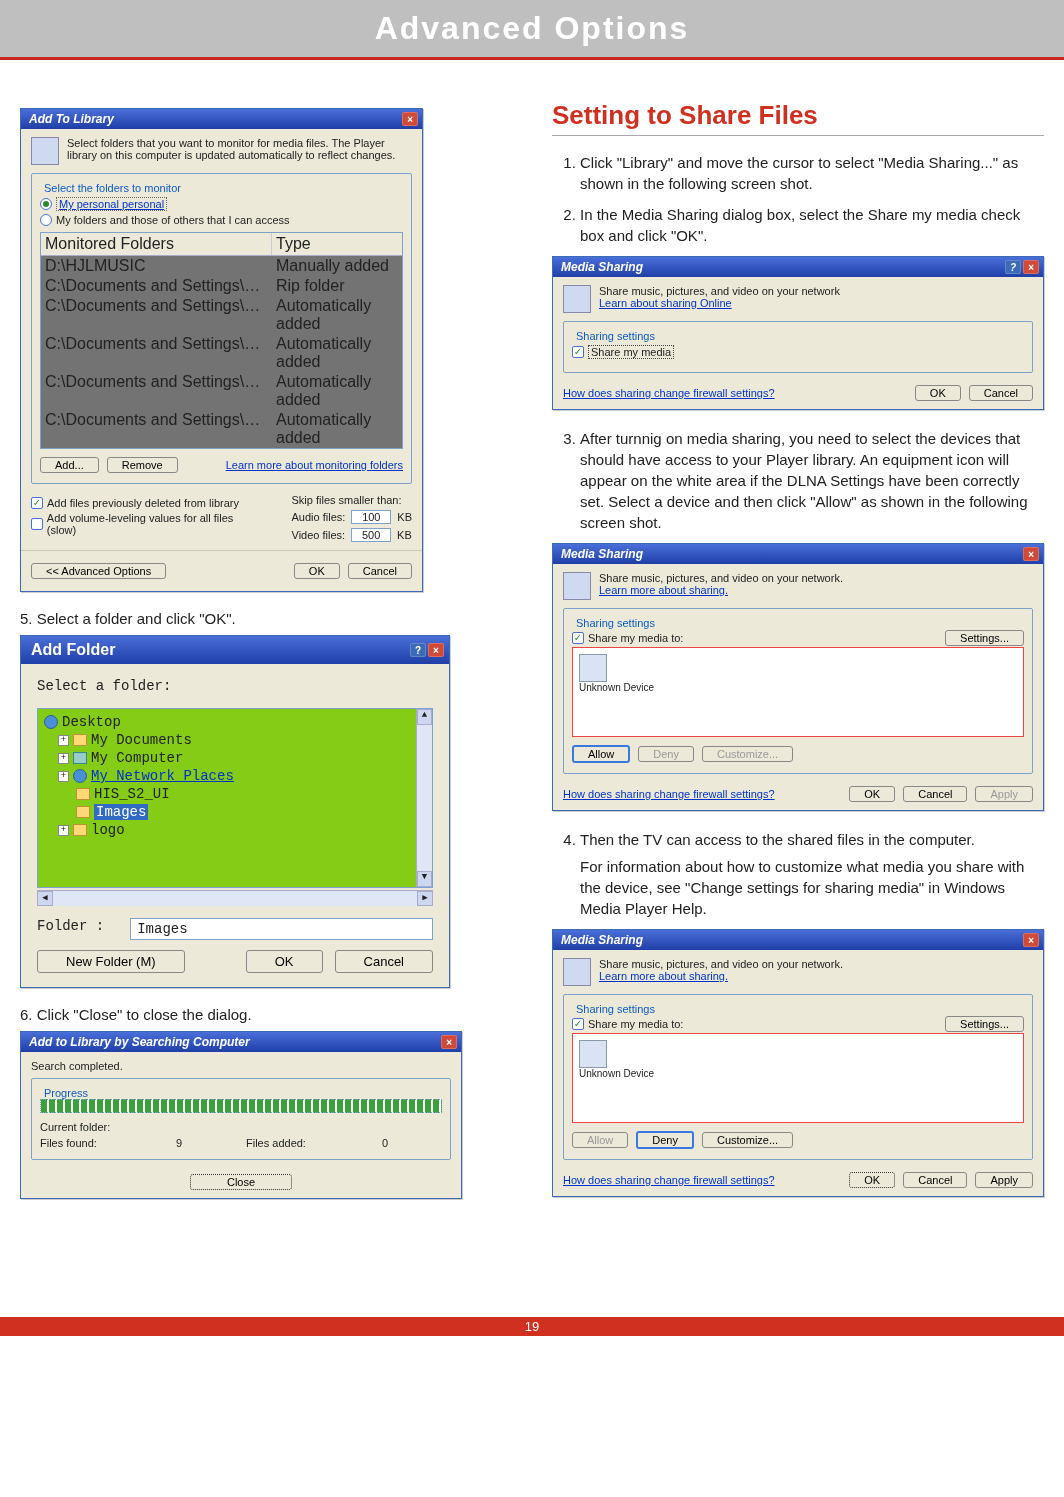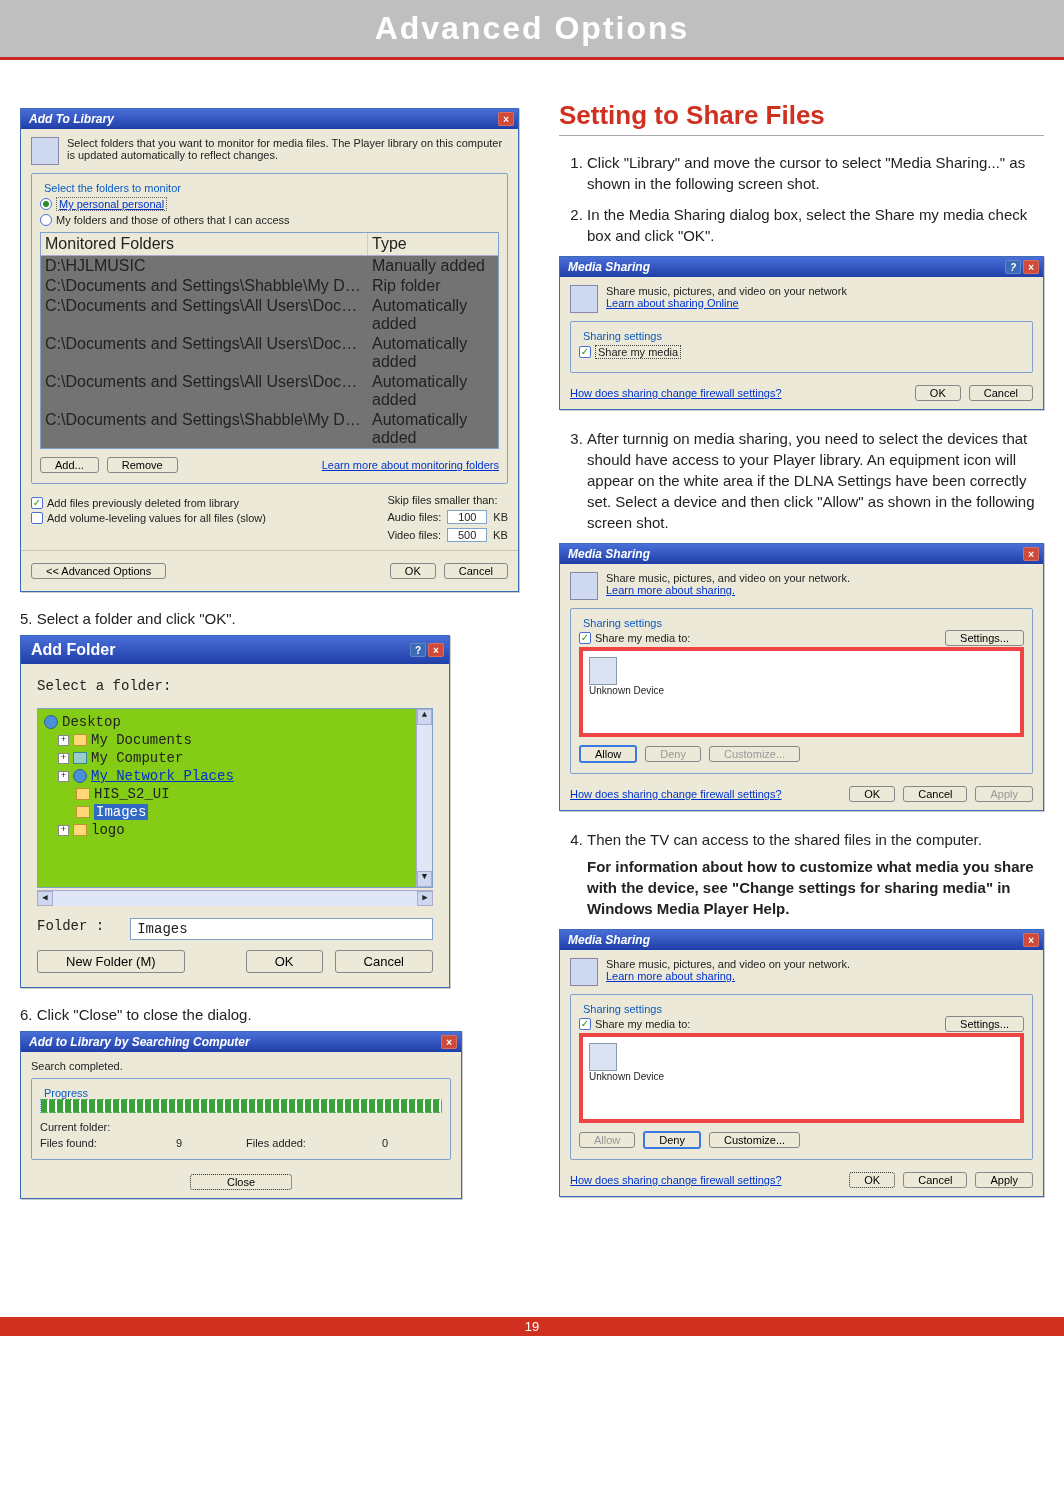--- a/index.html
+++ b/index.html
@@ -149,7 +149,7 @@
 
 <div class="col-left">
 
-  <div class="dlg" style="width:499px;">
+  <div class="dlg" style="width:403px;">
     <div class="dlg-title">
       <span>Add To Library</span>
       <div class="tbtns">

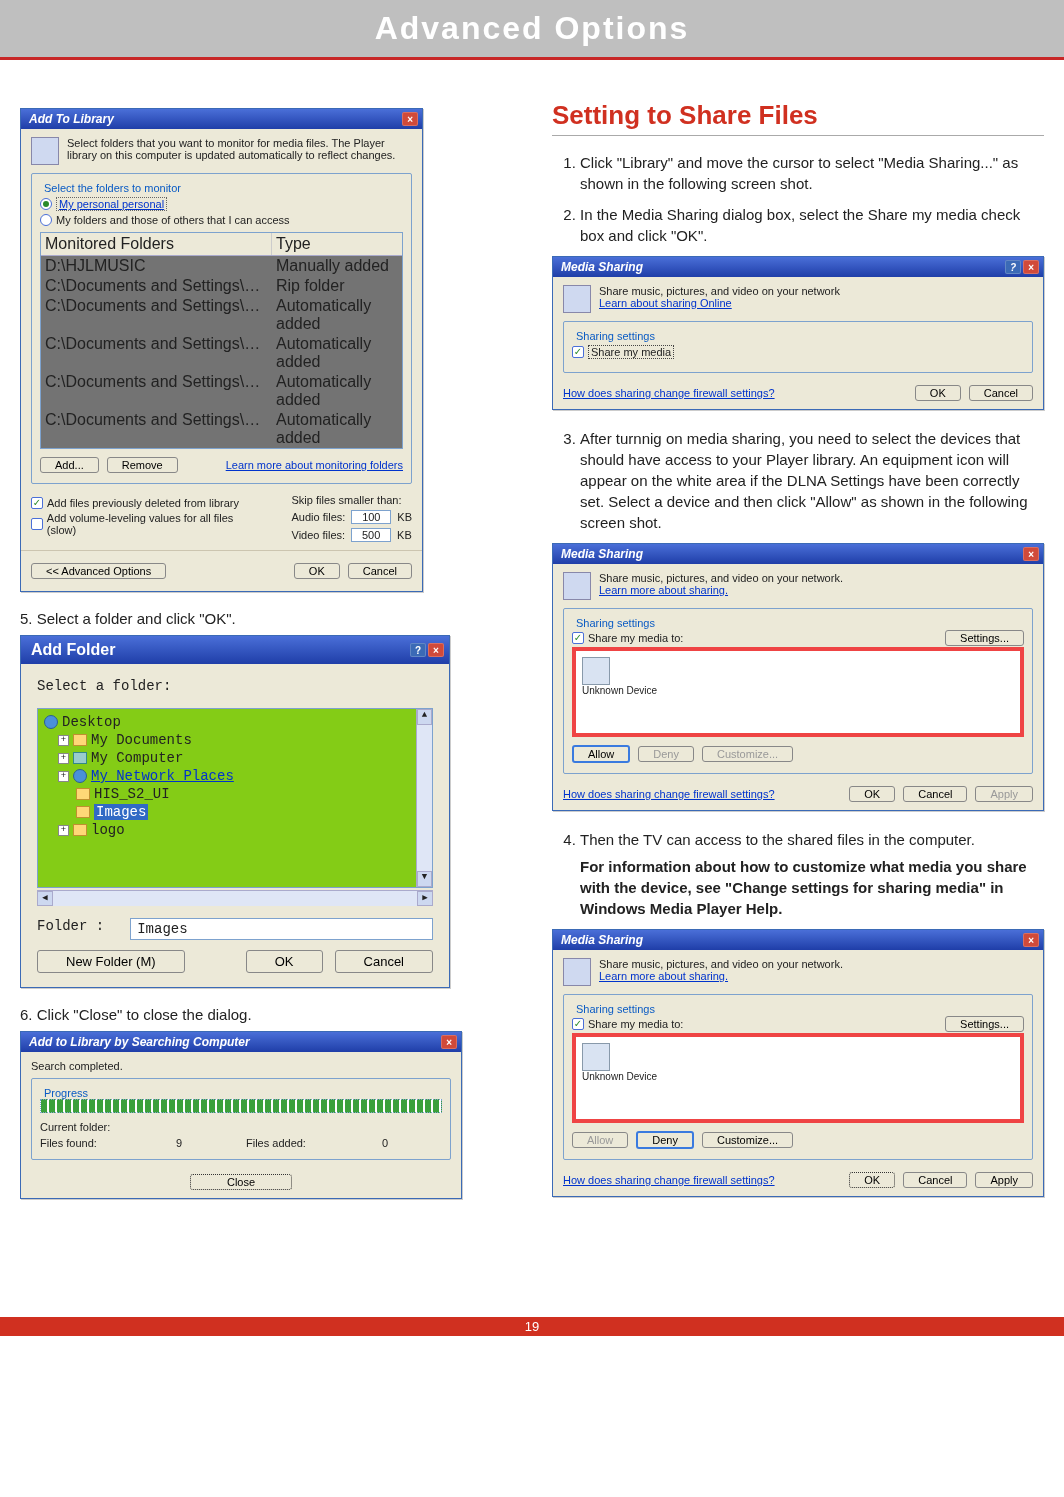--- a/index.html
+++ b/index.html
@@ -134,7 +134,7 @@
   .progress-bar { height:14px; border:1px dotted #7da2ce;
                   background: repeating-linear-gradient(90deg,#3aa03a 0 6px,#fff 6px 8px); }
   .prog-grid { display:grid; grid-template-columns:1fr 60px 1fr 60px; font-size:11px; margin-top:8px; gap:4px 10px; }
-  .devices-box { background:#fff; border:4px solid #ef4444; height:90px;
+  .devices-box { background:#fff; border:1px solid #ef4444; height:90px;
                  padding:6px; display:flex; align-items:flex-start; gap:6px; }
   .deviceicon { width:28px; height:28px; background:#d9e3f2; border:1px solid #89a; }
   .page-num { text-align:center; color:#fff; background:#d03020; width:100%; padding:2px 0; font-size:13px; position: relative; margin-top: 80px; }

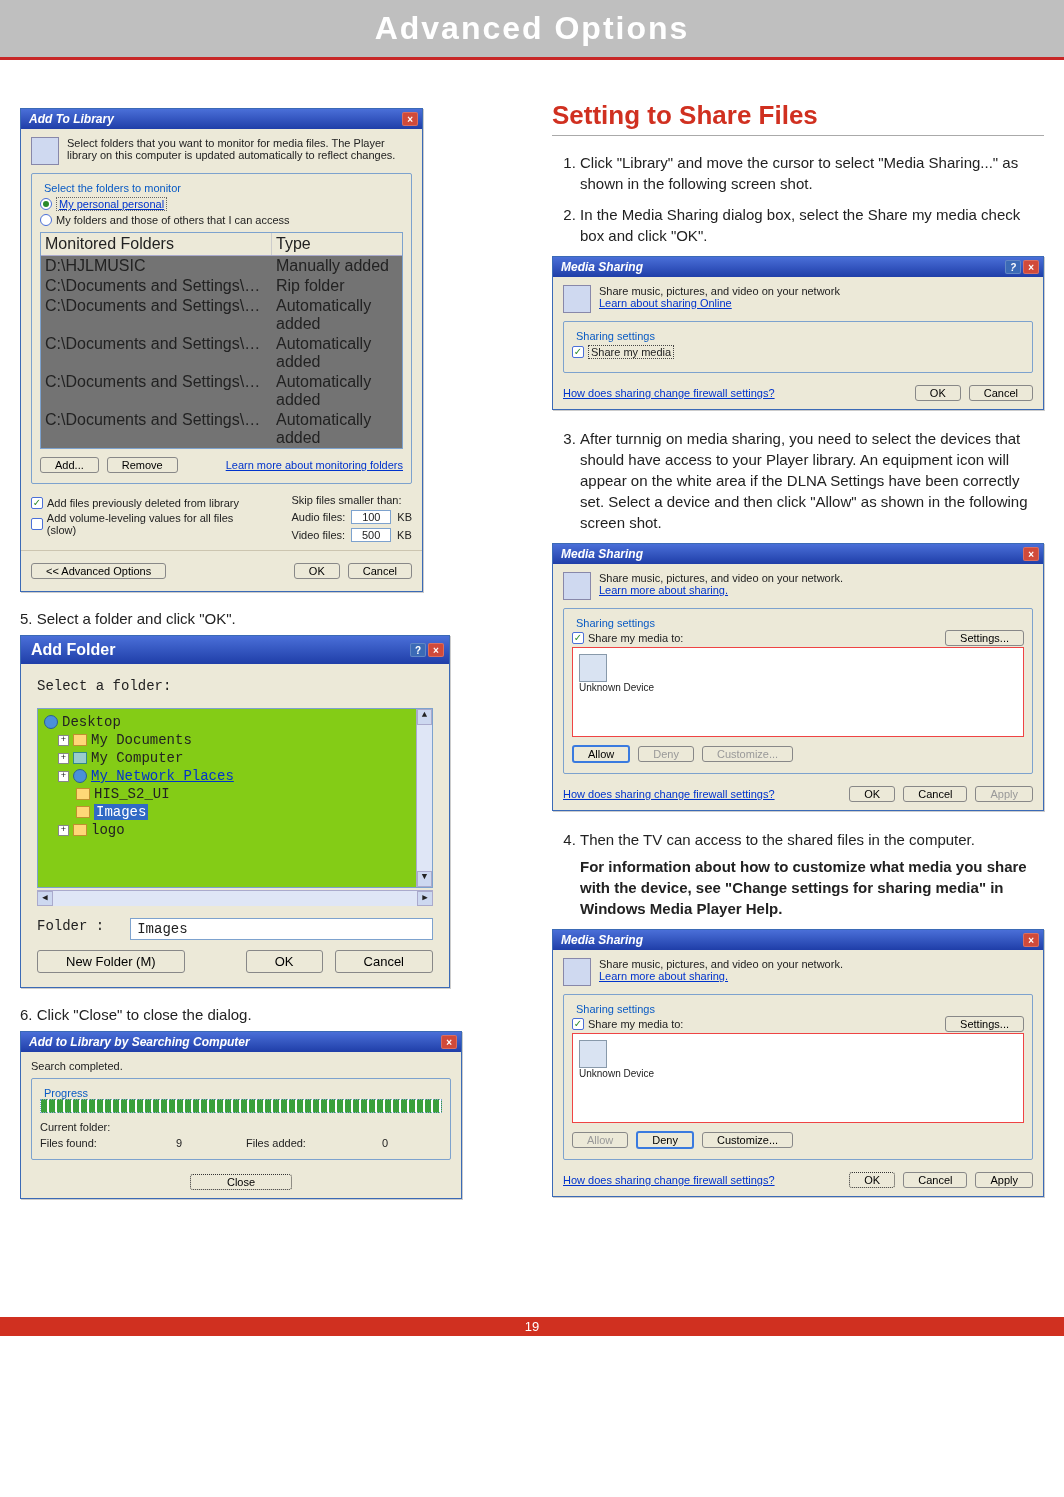--- a/index.html
+++ b/index.html
@@ -39,7 +39,7 @@
   }
   ol.steps { margin: 0 0 0 10px; padding: 0 0 0 18px; }
   ol.steps > li { margin-bottom: 10px; line-height: 1.4; font-size: 15px; }
-  .note { margin-top: 6px; font-size: 15px; line-height: 1.4; font-weight: bold; }
+  .note { margin-top: 6px; font-size: 15px; line-height: 1.4; }
   .step-plain { font-size: 15px; margin: 12px 0 6px 0; }
   
   .dlg {

